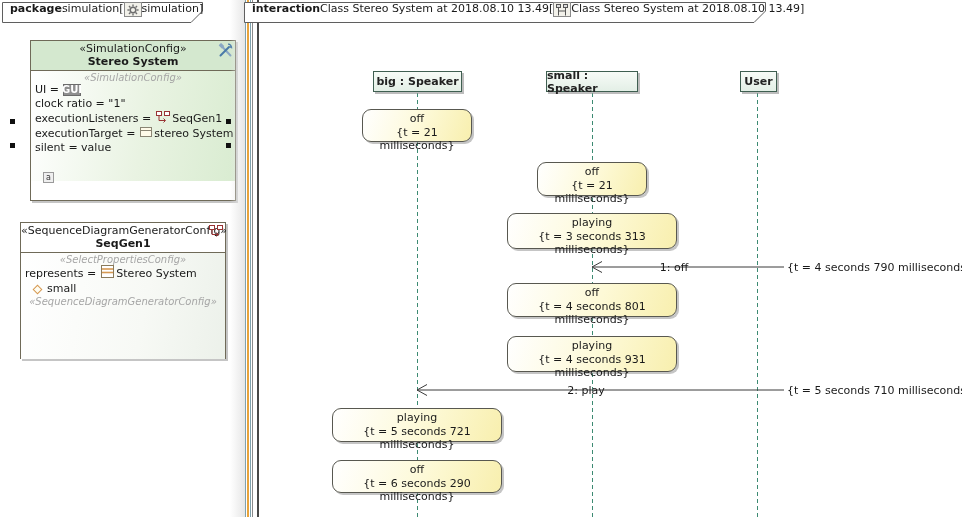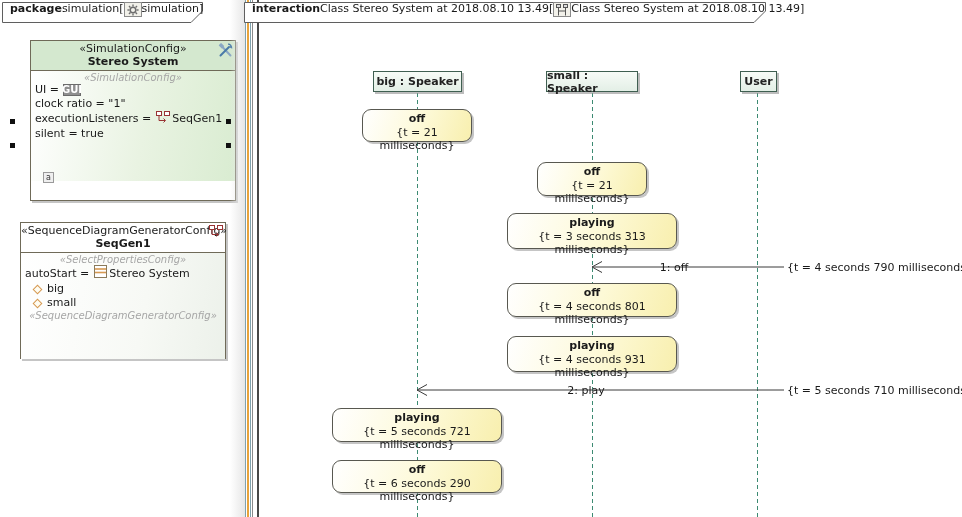--- a/index.html
+++ b/index.html
@@ -65,7 +65,7 @@
   .state { position:absolute; border:1px solid #585850; border-radius:9px;
     background:linear-gradient(110deg,#ffffff 0%,#fdf9d6 55%,#f8efae 100%);
     box-shadow:2px 2px 0 rgba(140,140,140,.5); text-align:center; padding-top:2px; }
-  .state .s-name { font-weight:bold; line-height:14px; }
+  .state .s-name { font-weight:normal; line-height:14px; }
   .state .s-time { line-height:13px; }
   .msg-svg { position:absolute; }
   .msg-label { position:absolute; transform:translateX(-50%); white-space:nowrap;margin-top:10px; }

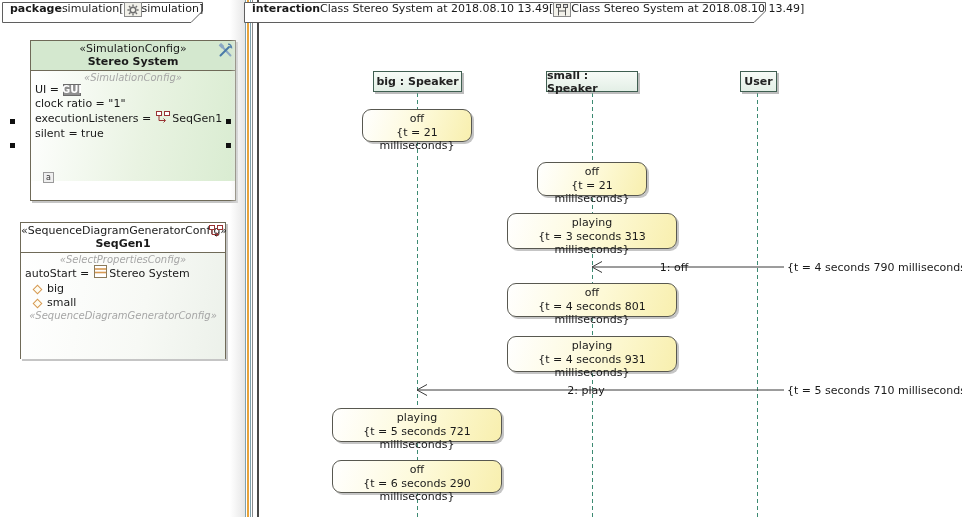--- a/index.html
+++ b/index.html
@@ -140,6 +140,16 @@
           </span>
           <span>SeqGen1</span>
         </div>
+        <div class="prop-row">
+          <span>executionTarget =</span>
+          <span class="mini-icon">
+            <svg width="12" height="10" viewBox="0 0 12 10">
+              <rect x="0.5" y="0.5" width="11" height="9" fill="#fffbe9" stroke="#8a8573"></rect>
+              <line x1="0.5" y1="3.5" x2="11.5" y2="3.5" stroke="#8a8573"></line>
+            </svg>
+          </span>
+          <span>stereo System</span>
+        </div>
         <div class="prop-row">silent = true</div>
       </div>
       <span class="badge-a">a</span>

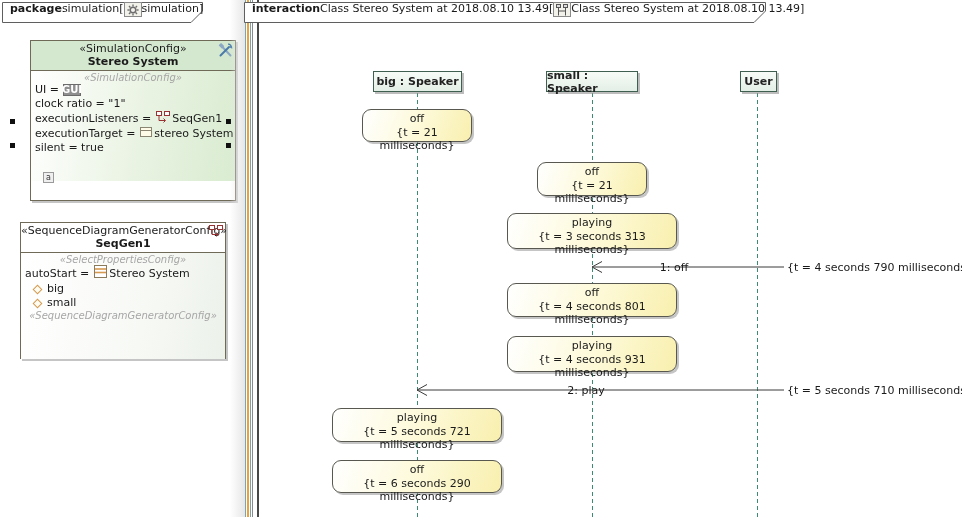--- a/index.html
+++ b/index.html
@@ -150,7 +150,7 @@
           </span>
           <span>stereo System</span>
         </div>
-        <div class="prop-row">silent = true</div>
+        <div class="prop-row">silent = value</div>
       </div>
       <span class="badge-a">a</span>
     </div>

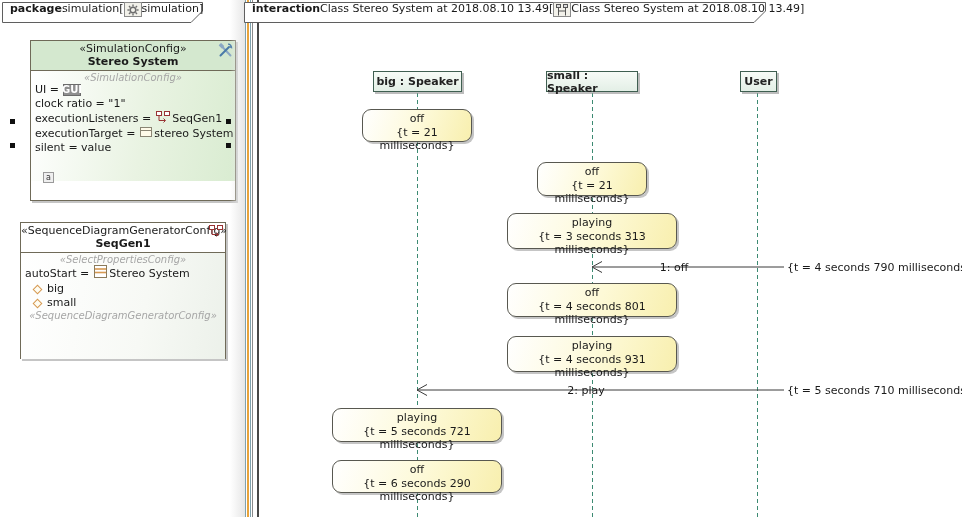--- a/index.html
+++ b/index.html
@@ -176,7 +176,7 @@
       <div class="cfg-body">
         <div class="body-stereo">«SelectPropertiesConfig»</div>
         <div class="prop-row">
-          <span>autoStart =</span>
+          <span>represents =</span>
           <span class="mini-icon">
             <svg width="13" height="13" viewBox="0 0 13 13">
               <rect x="0.5" y="0.5" width="12" height="12" fill="#fff" stroke="#8a7a5a"></rect>

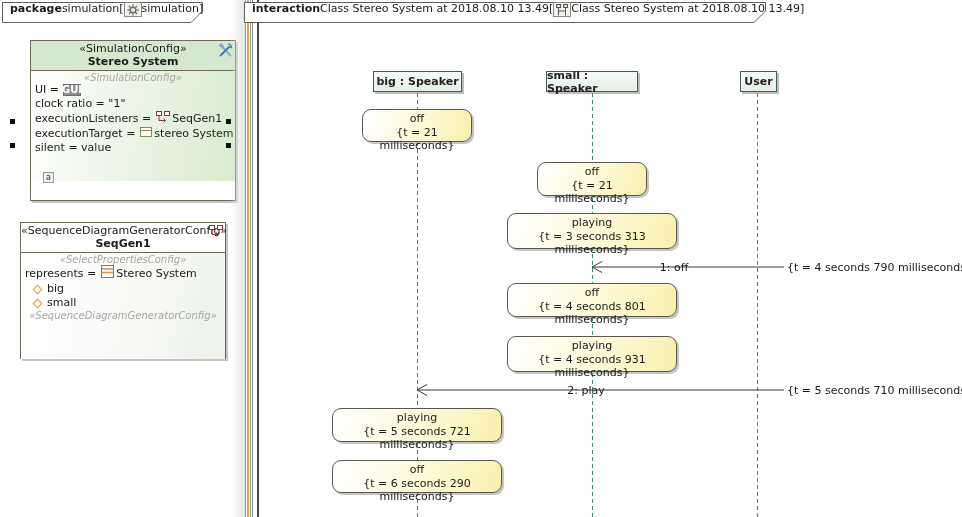--- a/index.html
+++ b/index.html
@@ -188,10 +188,6 @@
         </div>
         <div class="prop-row indent">
           <span class="diamond"></span>
-          <span>big</span>
-        </div>
-        <div class="prop-row indent">
-          <span class="diamond"></span>
           <span>small</span>
         </div>
         <div class="body-stereo">«SequenceDiagramGeneratorConfig»</div>

